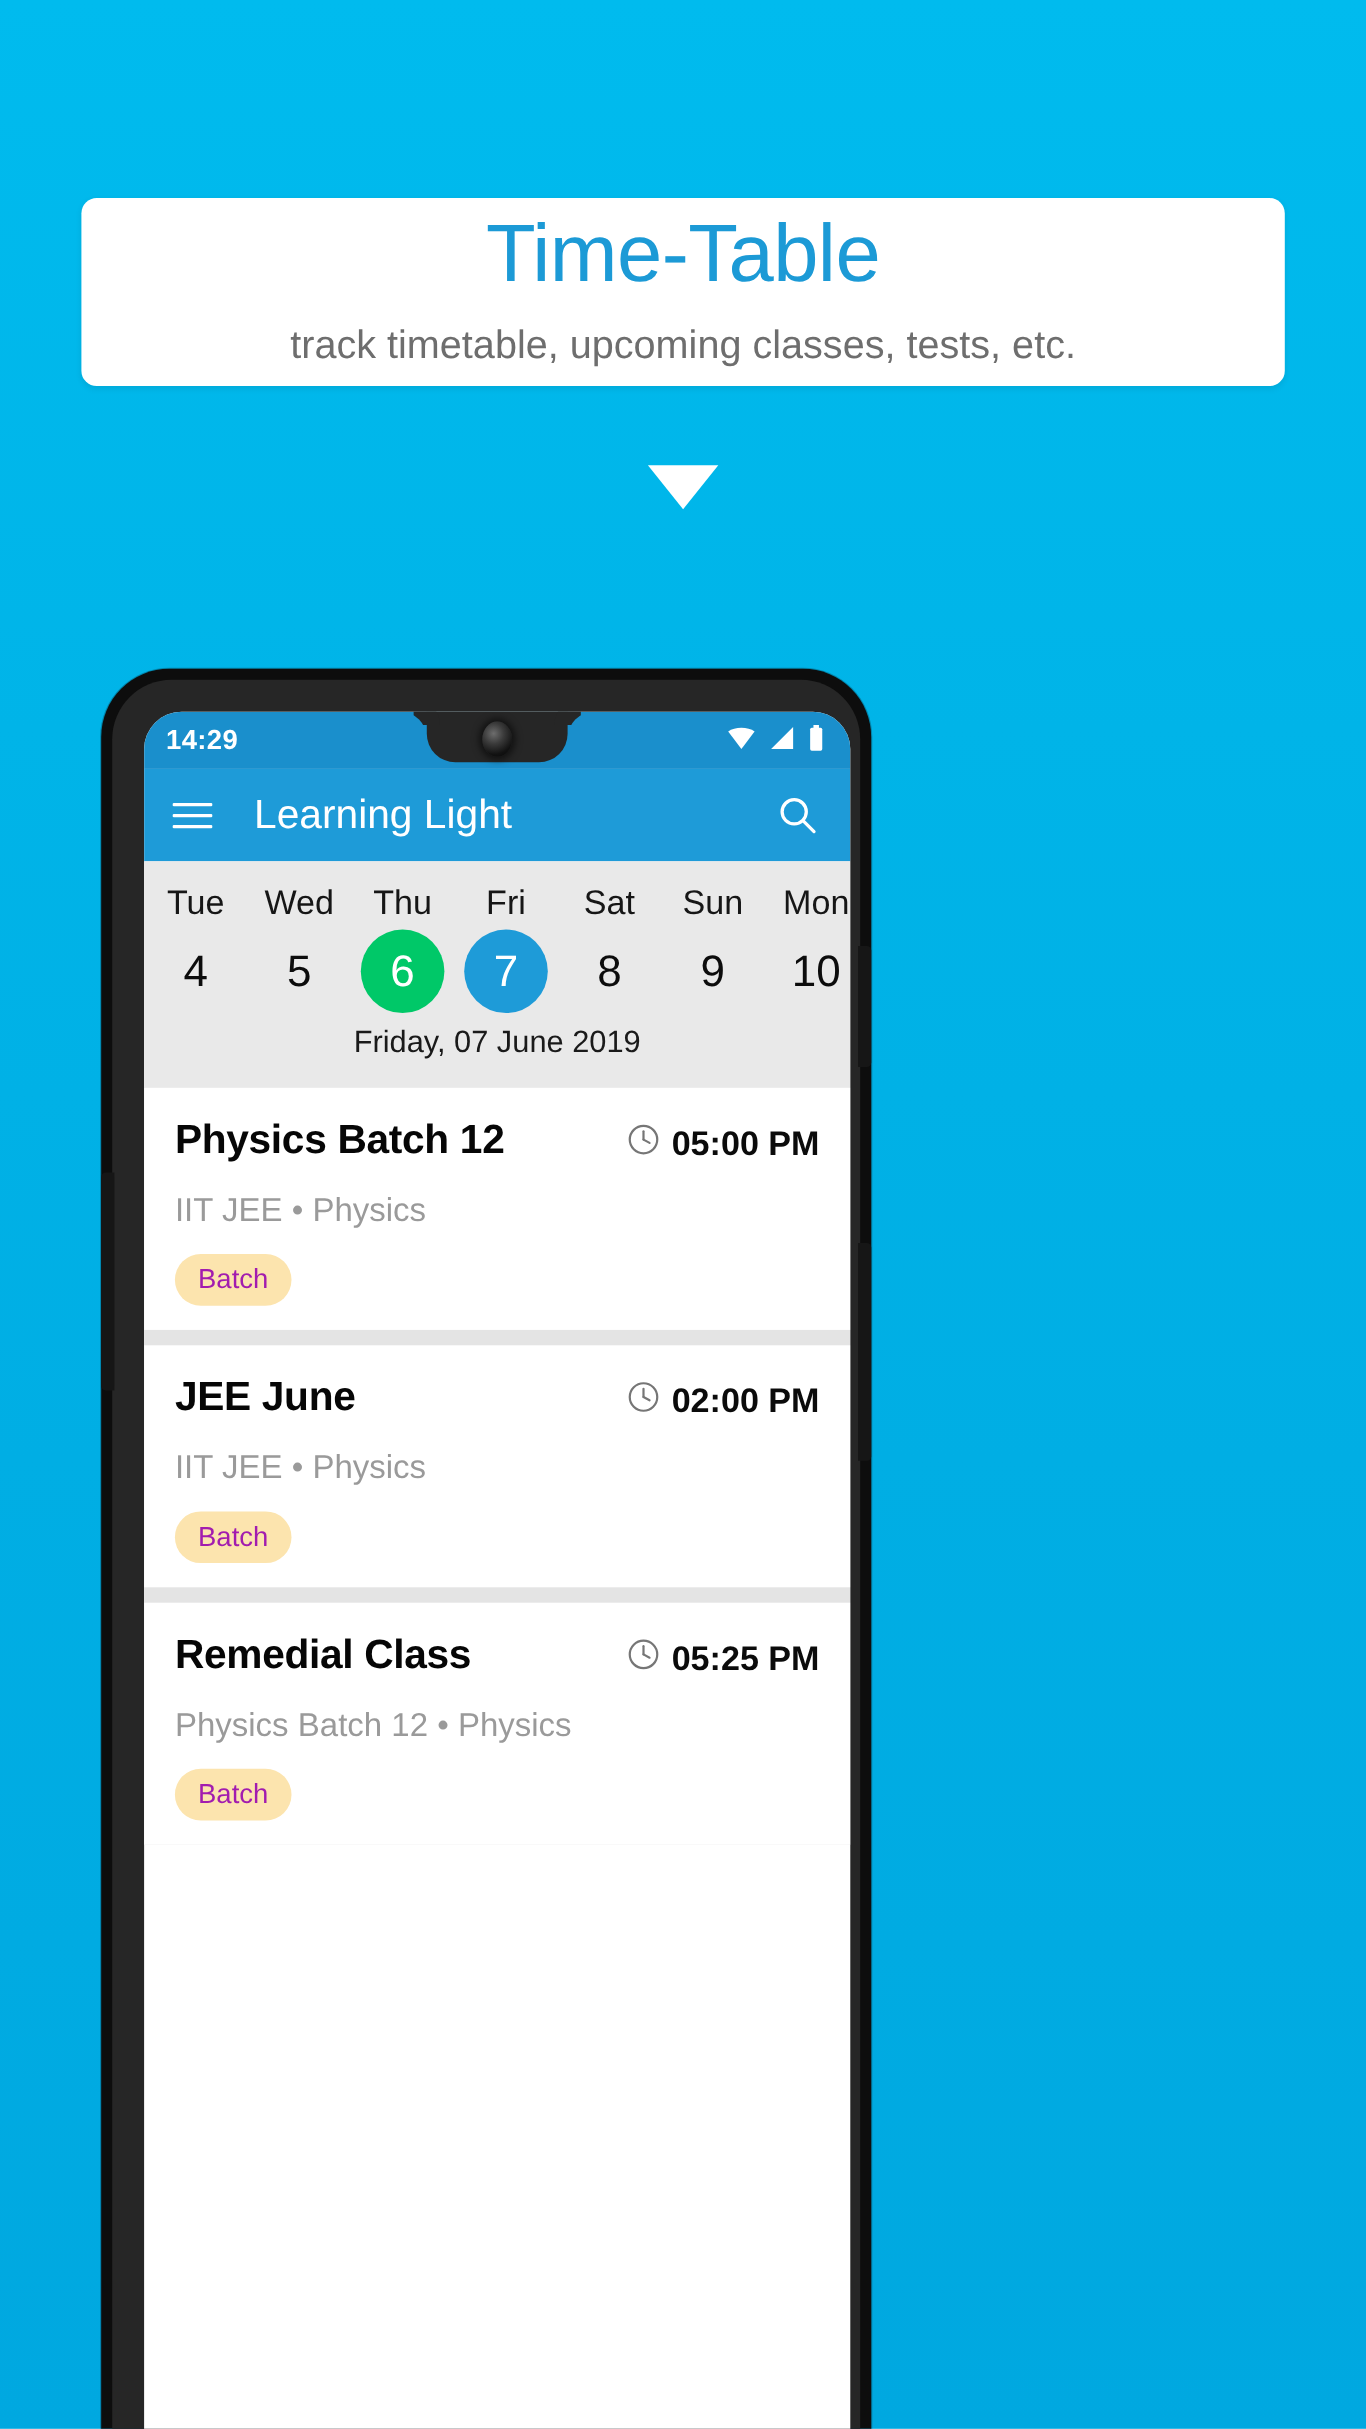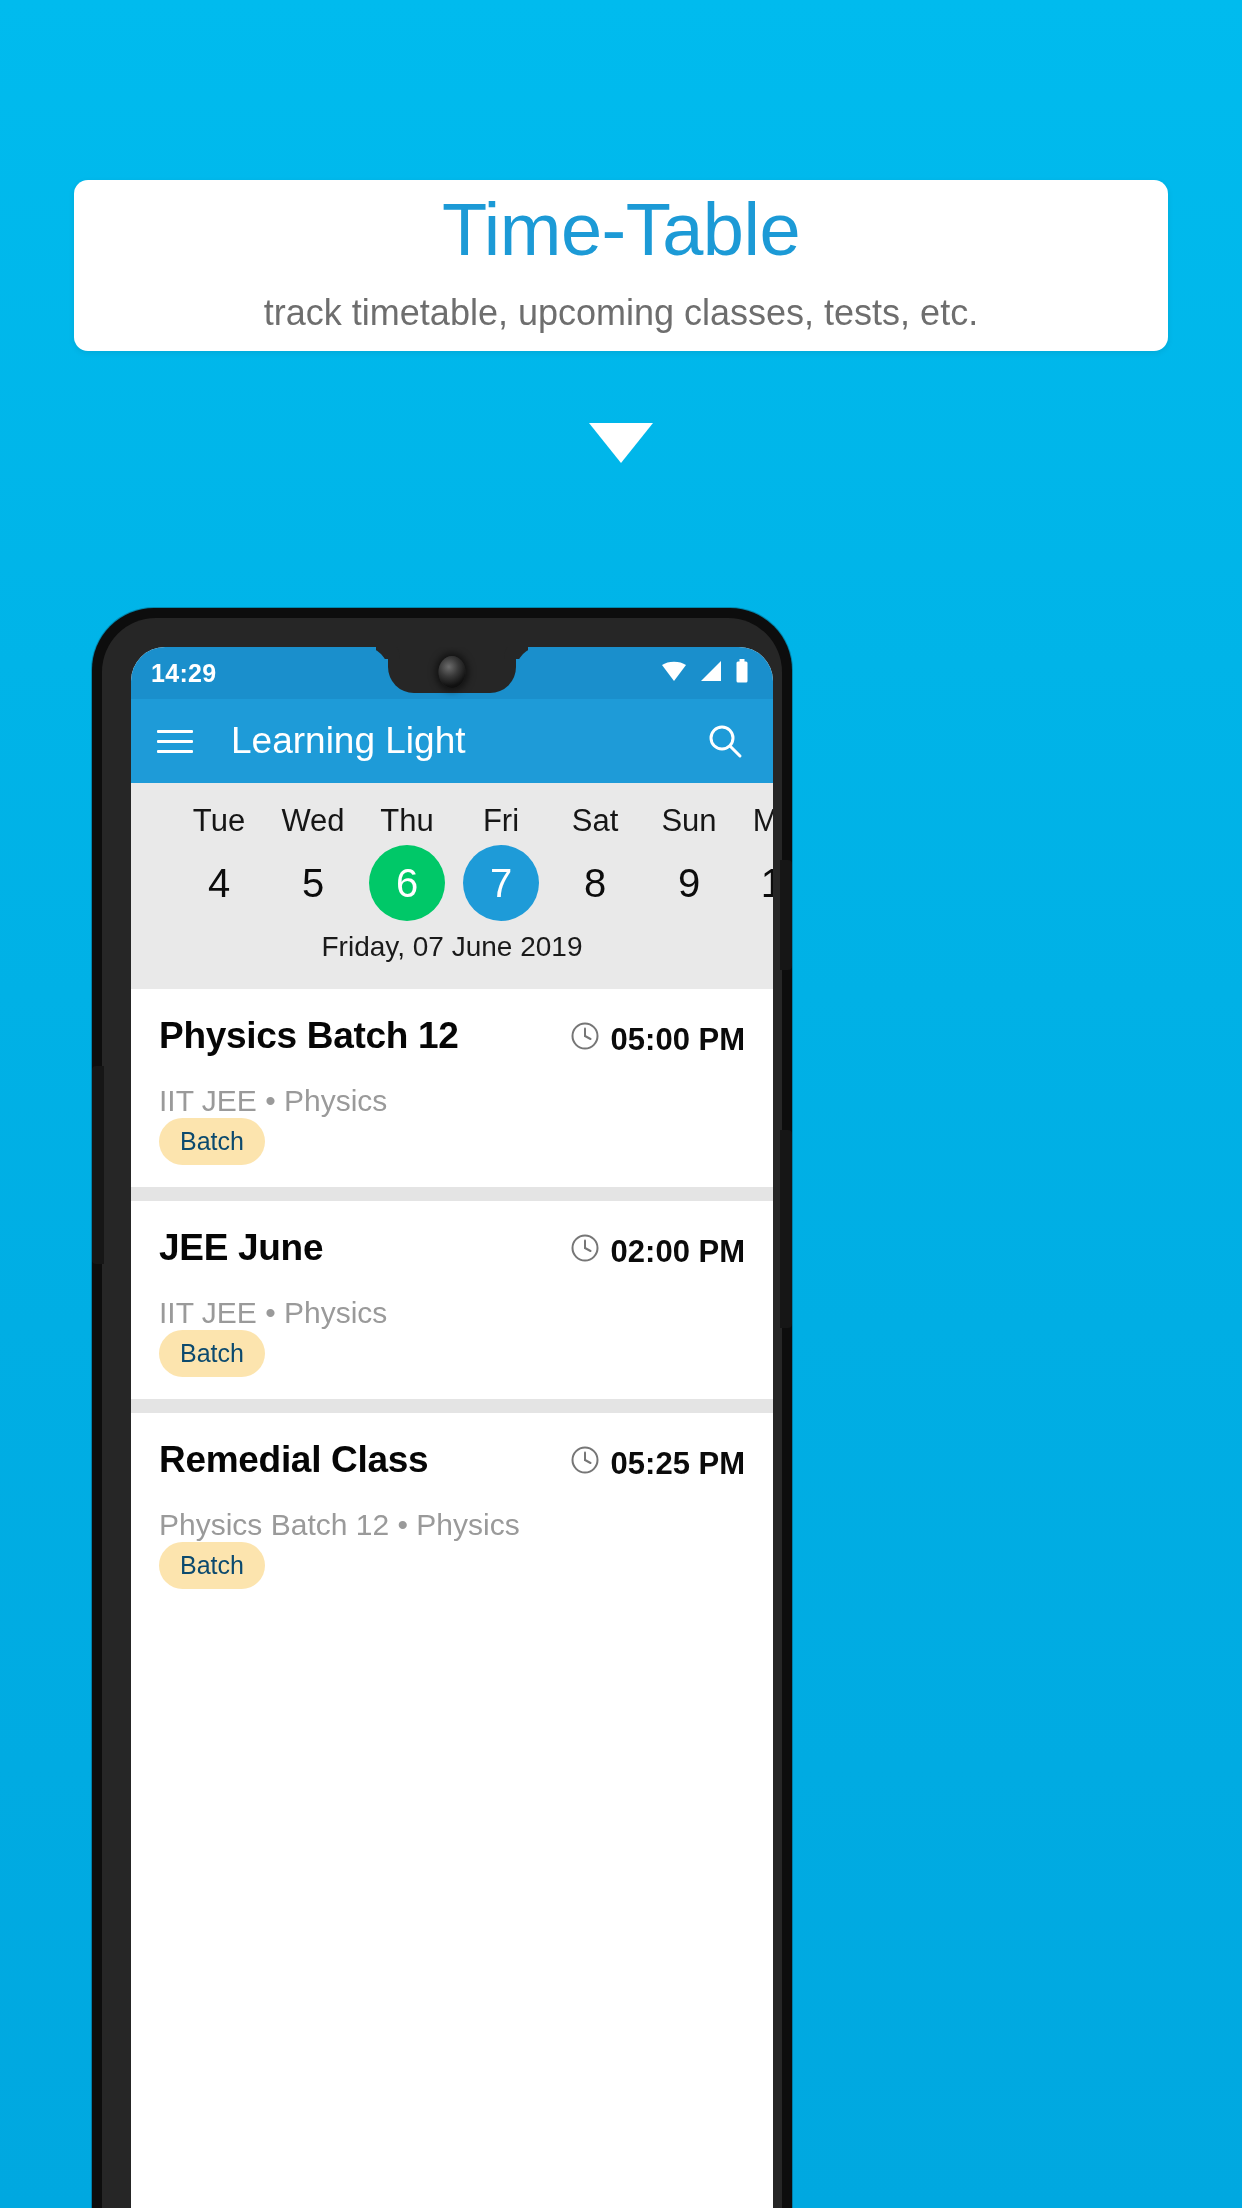--- a/index.html
+++ b/index.html
@@ -145,7 +145,6 @@
   #datestrip { background:#E9E9E9; padding-top:14px; padding-bottom:12px; }
   #day-names, #day-nums {
     display:flex;
-    padding-left:41px;
   }
   #day-names div, #day-nums div {
     flex:1 0 auto;

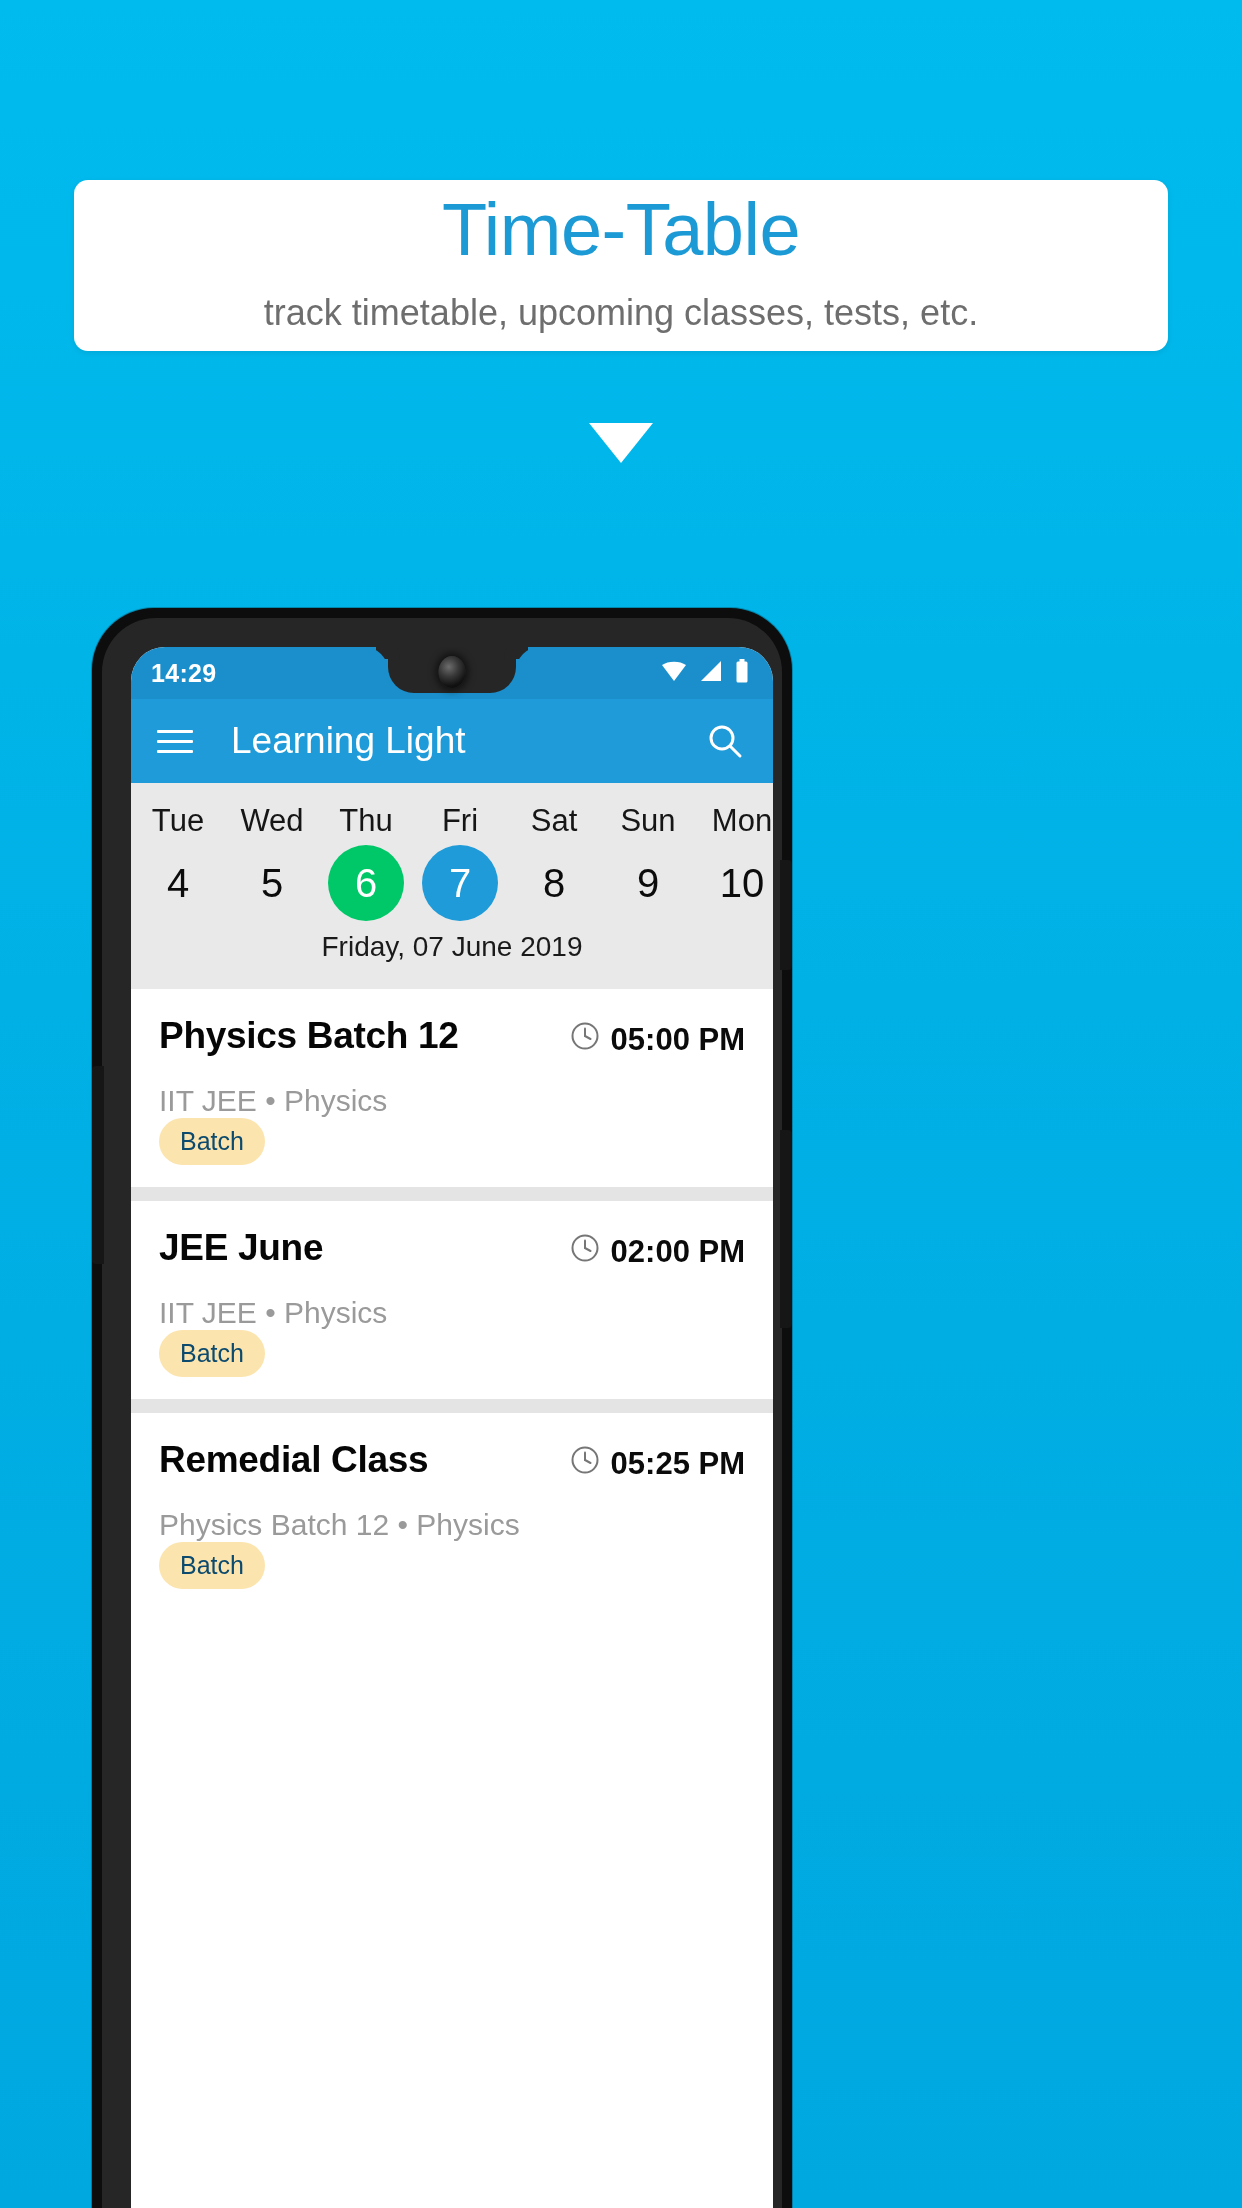--- a/index.html
+++ b/index.html
@@ -192,8 +192,9 @@
   .card-sub { font-size:30px; color:#9A9A9A; margin-top:25px; }
   .badge {
     display:inline-block;
+    margin-top:22px;
     background:#FCE4AE;
-    color:#0c4a6e;
+    color:#a21caf;
     font-size:25px;
     padding:9px 21px;
     border-radius:26px;

